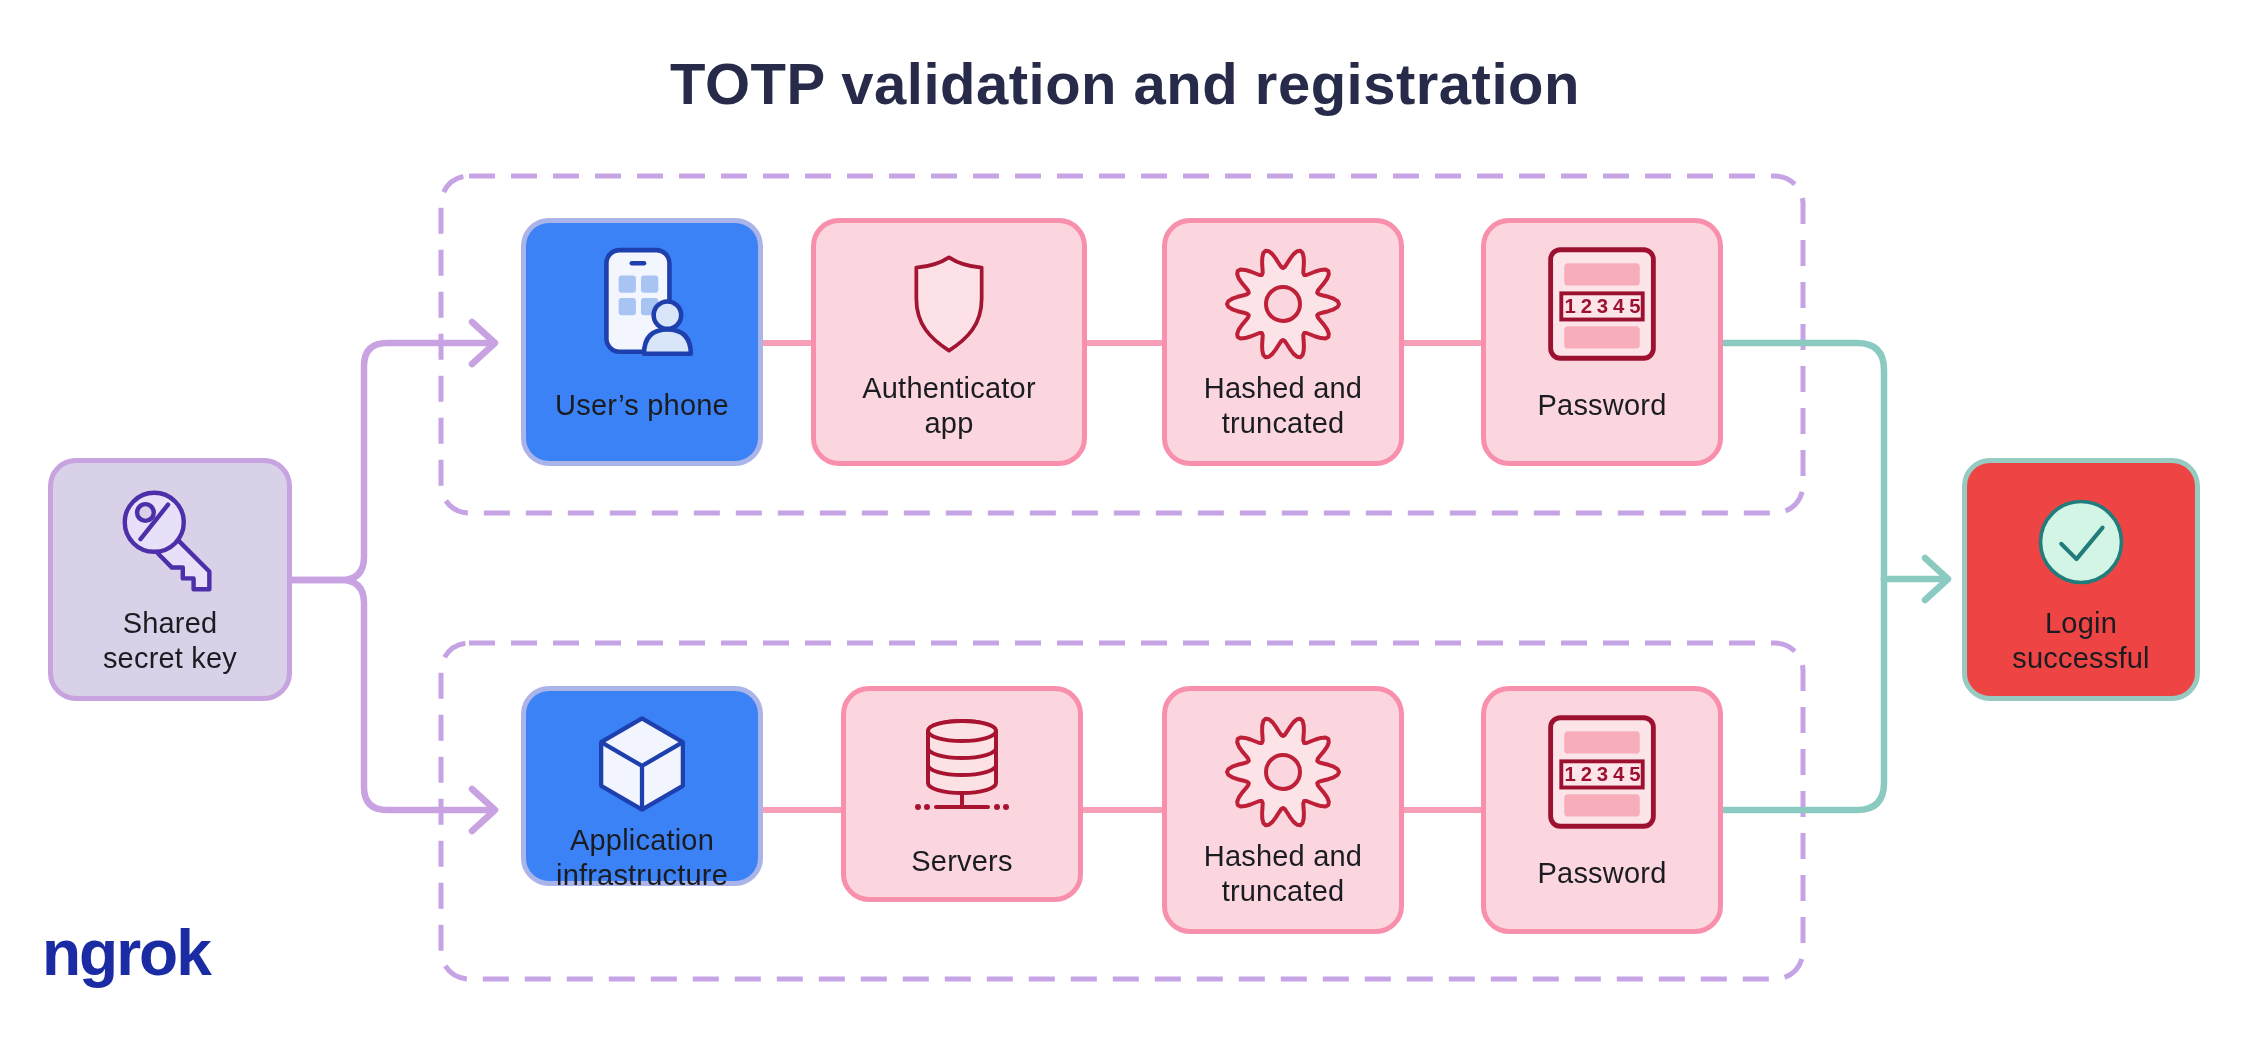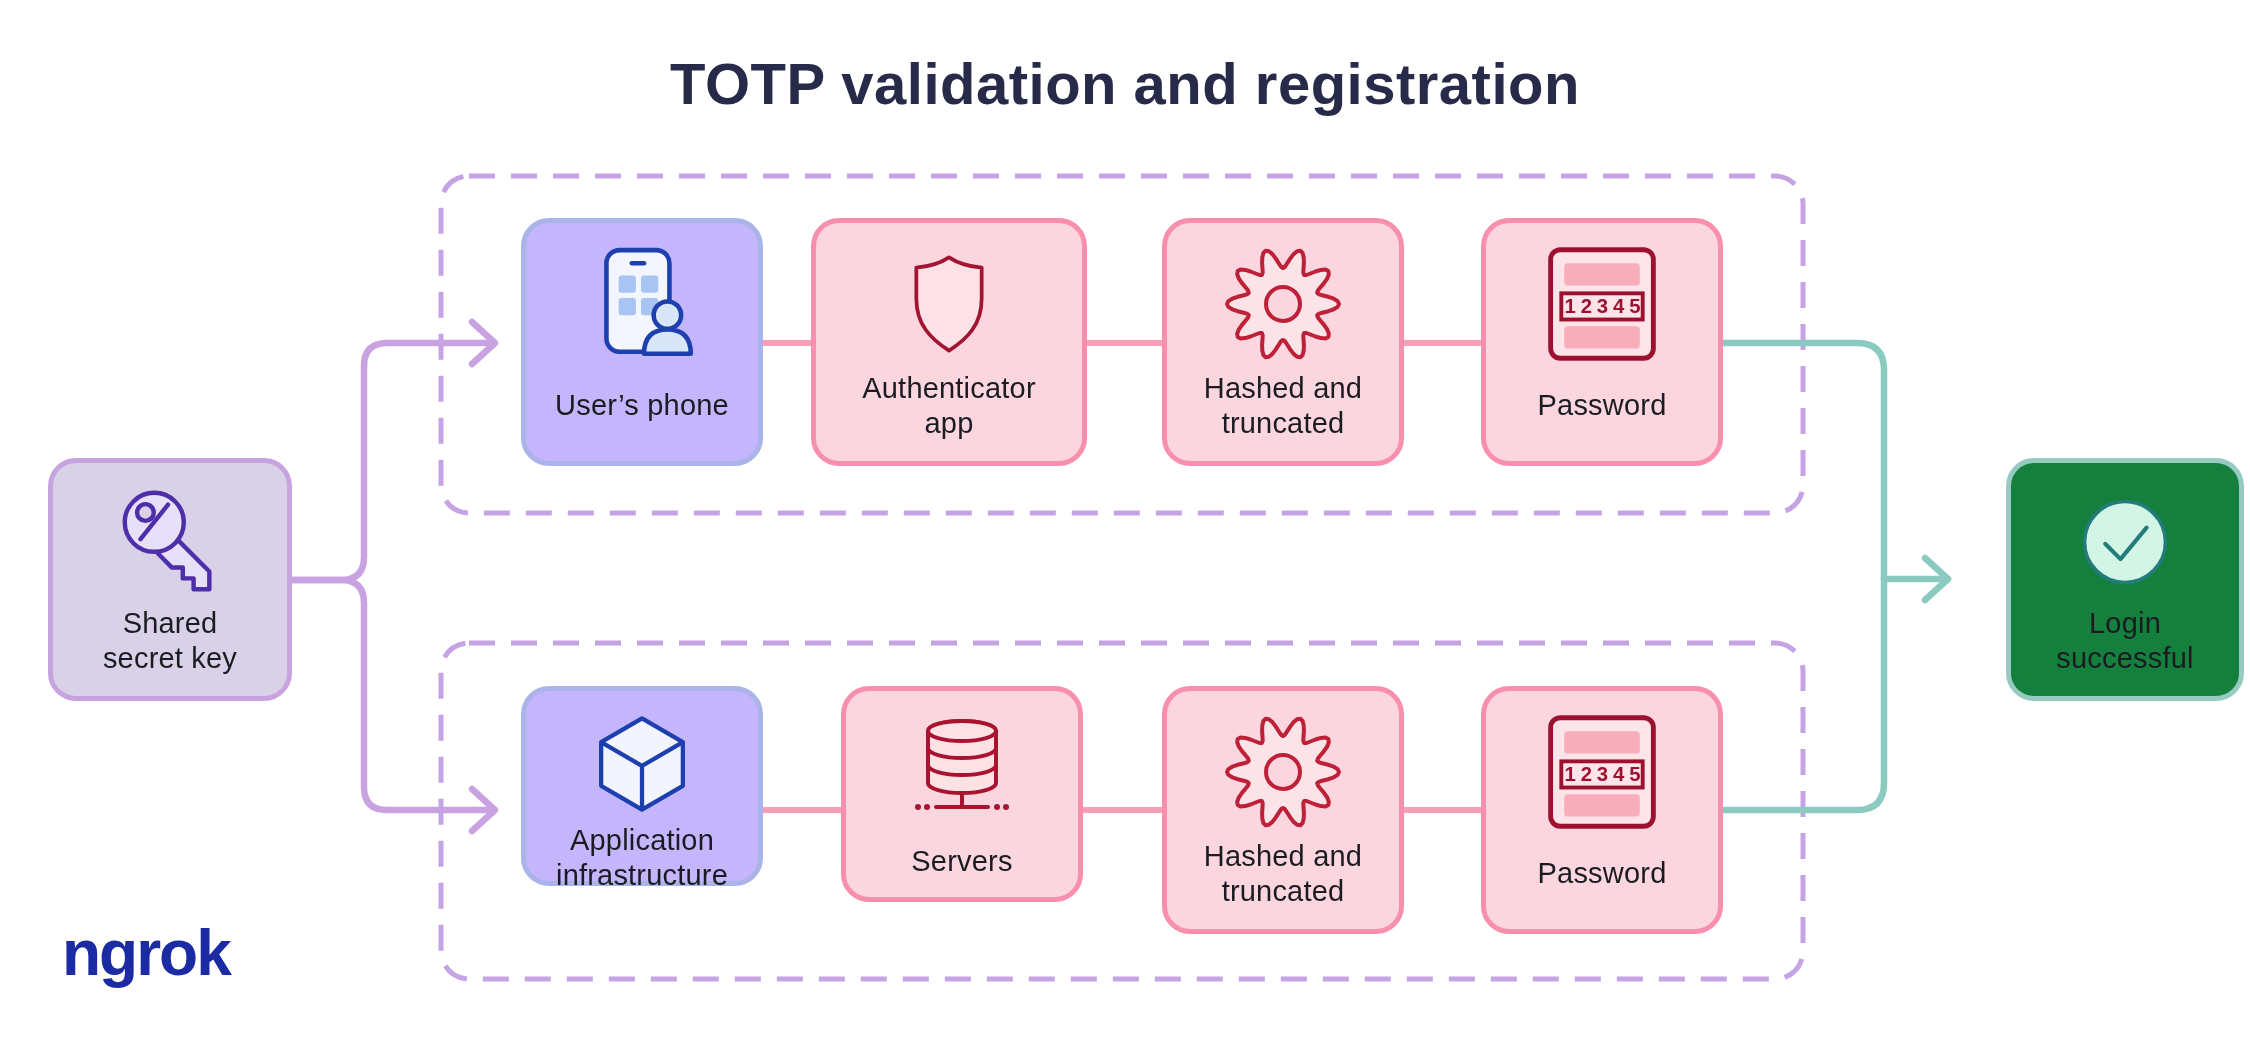--- a/index.html
+++ b/index.html
@@ -24,7 +24,7 @@
     min-height:74px;display:flex;align-items:center;justify-content:center;margin-bottom:18px;
   }
   .theme-purple  {background:#D8D1E7;border-color:#C7A3DF;}
-  .theme-lavender{background:#c4b5fd;border-color:#AAB4E8;}
+  .theme-lavender{background:#3b82f6;border-color:#AAB4E8;}
   .theme-pink    {background:#FBD6DE;border-color:#F88FAC;}
   .theme-teal    {background:#15803d;border-color:#97CBC2;margin-left:44px;}
 

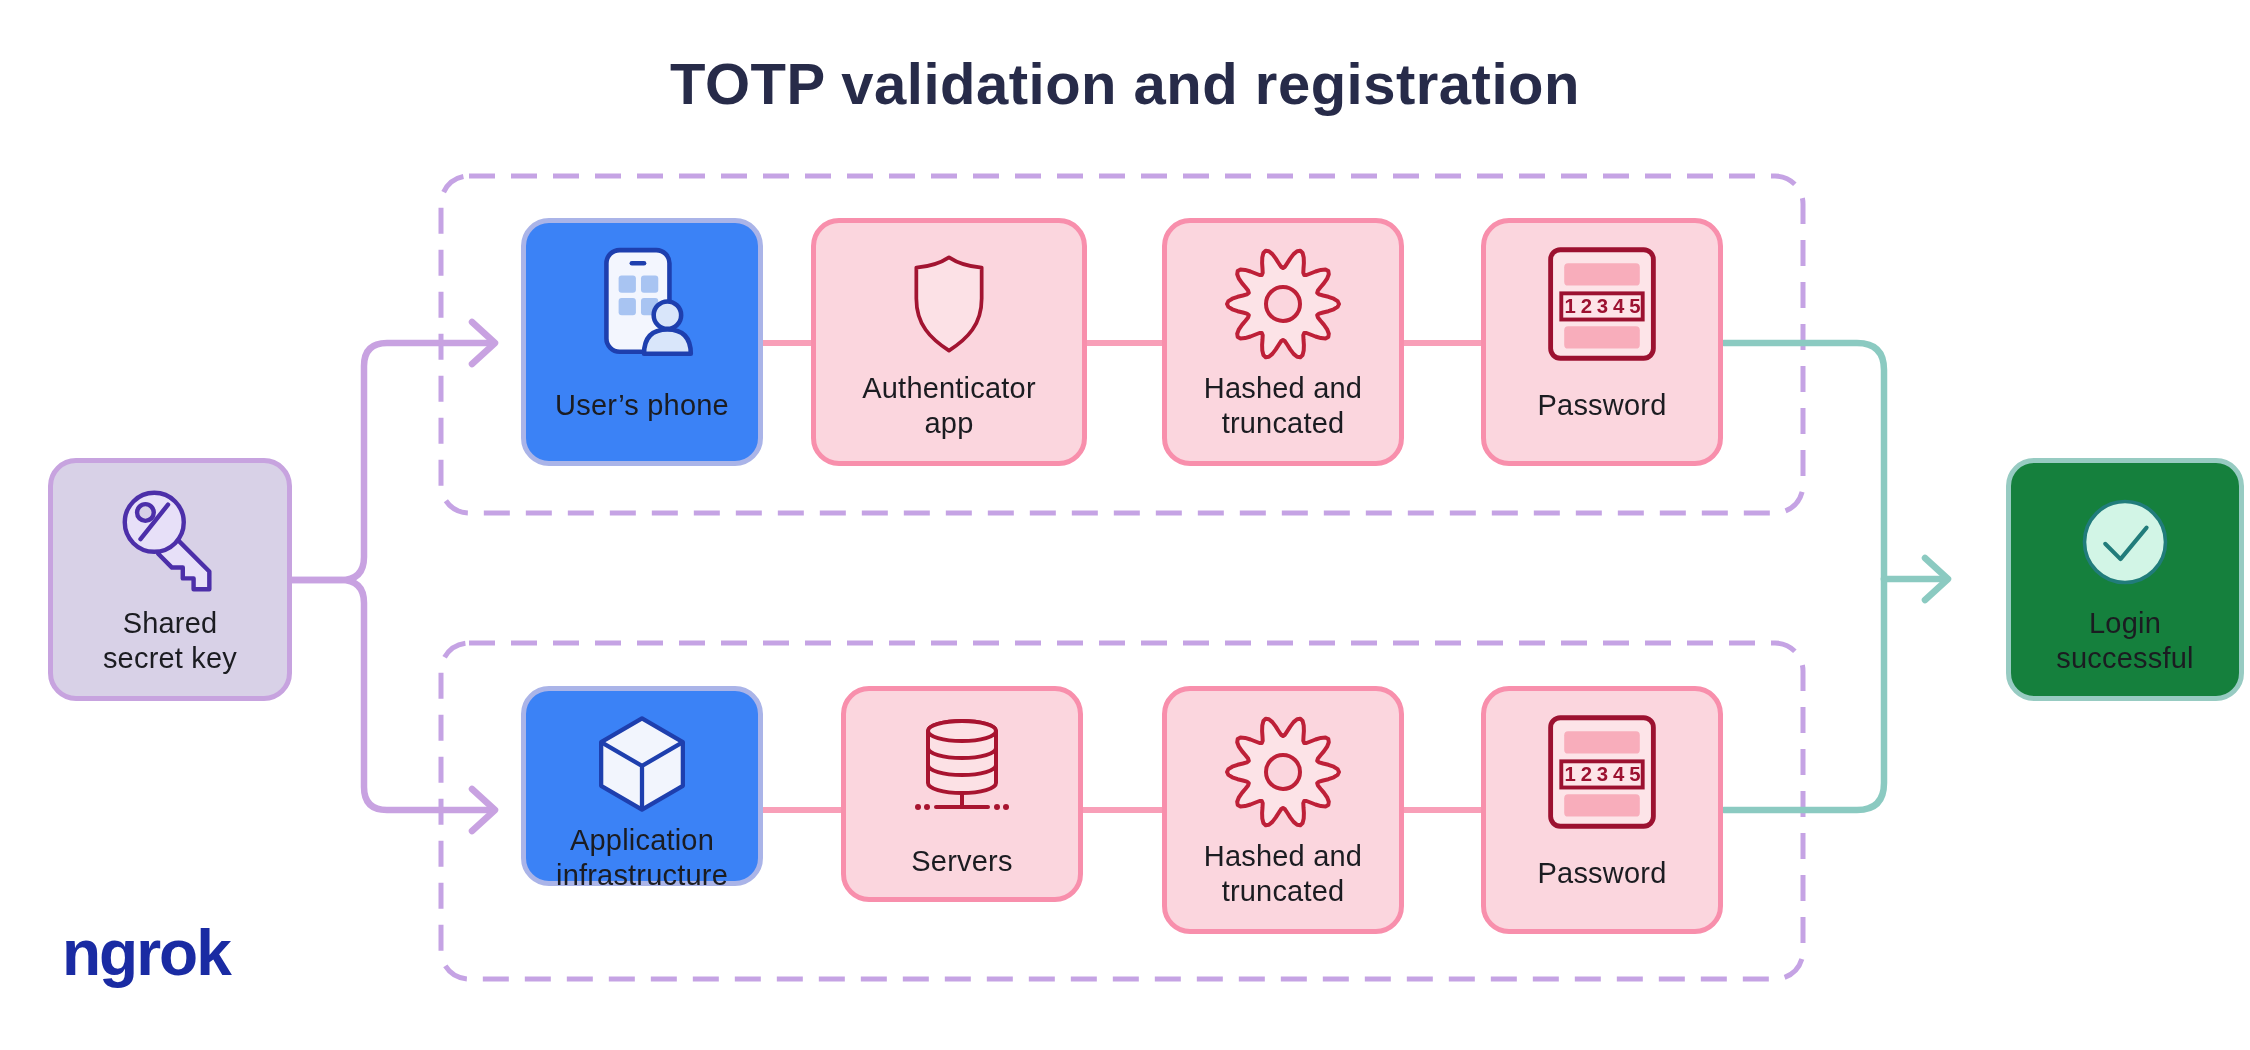--- a/index.html
+++ b/index.html
@@ -26,7 +26,7 @@
   .theme-purple  {background:#D8D1E7;border-color:#C7A3DF;}
   .theme-lavender{background:#3b82f6;border-color:#AAB4E8;}
   .theme-pink    {background:#FBD6DE;border-color:#F88FAC;}
-  .theme-teal    {background:#15803d;border-color:#97CBC2;margin-left:44px;}
+  .theme-teal    {background:#ef4444;border-color:#97CBC2;}
 
   .logo{
     position:absolute;left:42px;top:916px;

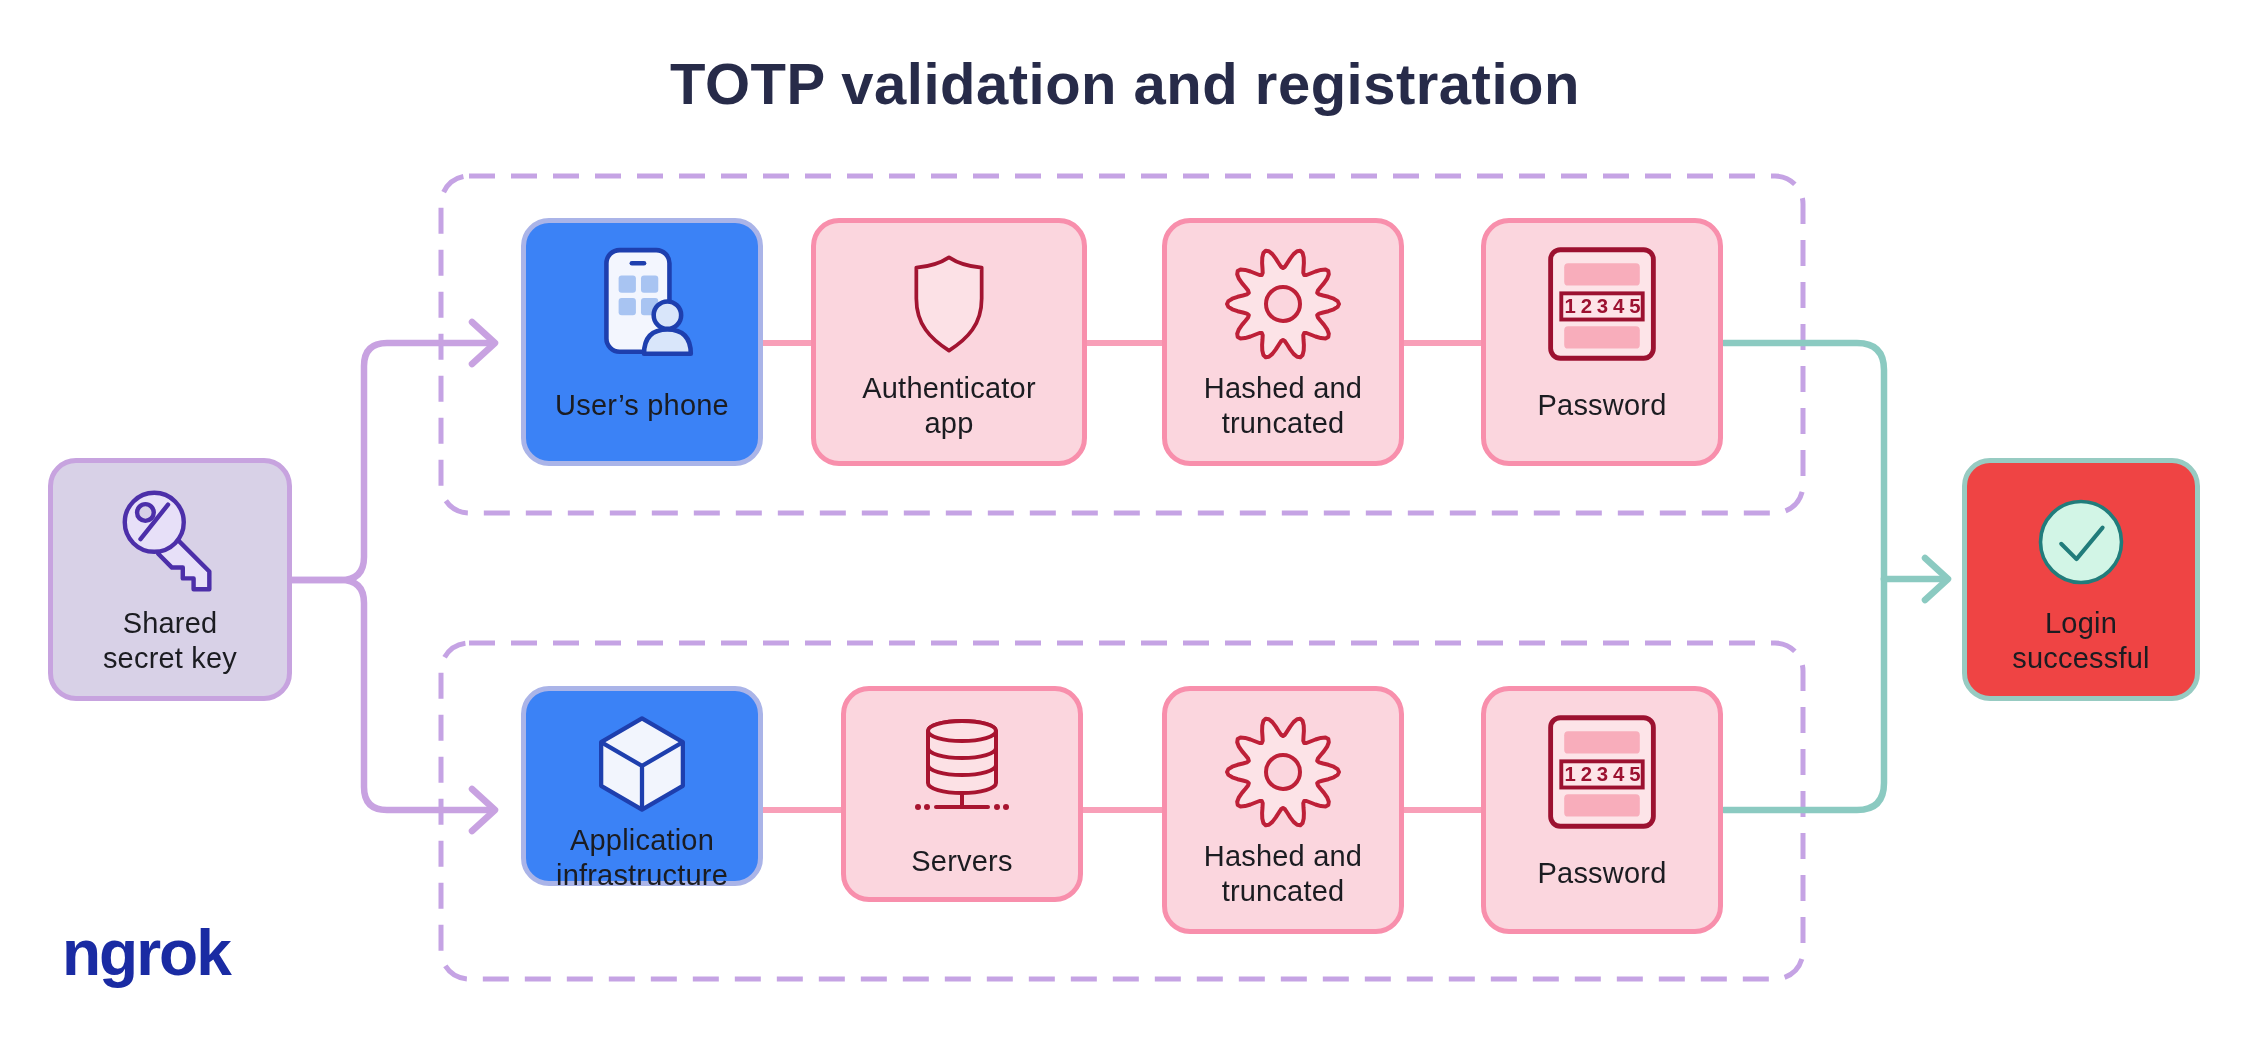--- a/index.html
+++ b/index.html
@@ -30,7 +30,7 @@
 
   .logo{
     position:absolute;left:42px;top:916px;
-    font-size:64px;font-weight:800;color:#1A2BA3;letter-spacing:-2px;margin-left:20px;
+    font-size:64px;font-weight:800;color:#1A2BA3;letter-spacing:-2px;
   }
 </style>
 </head>

